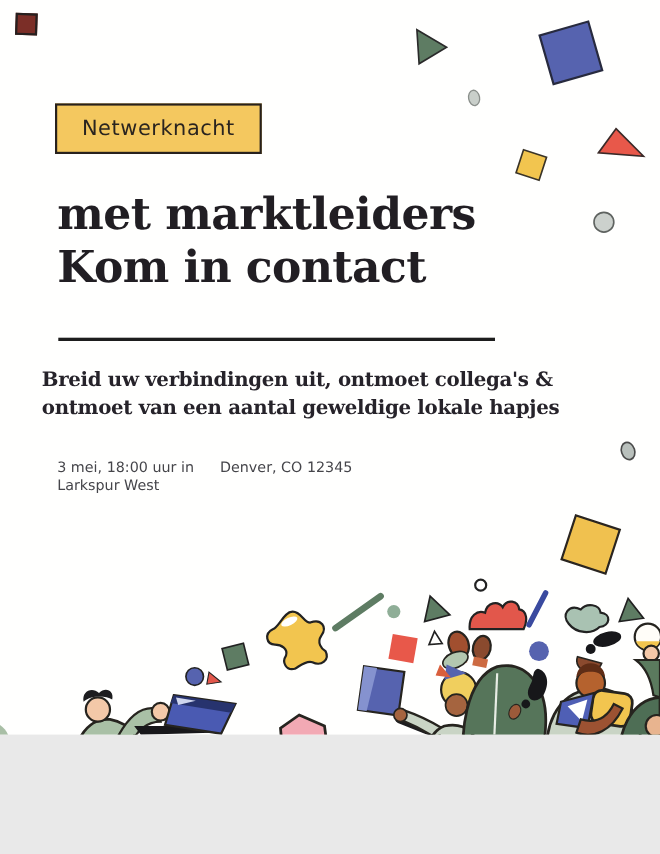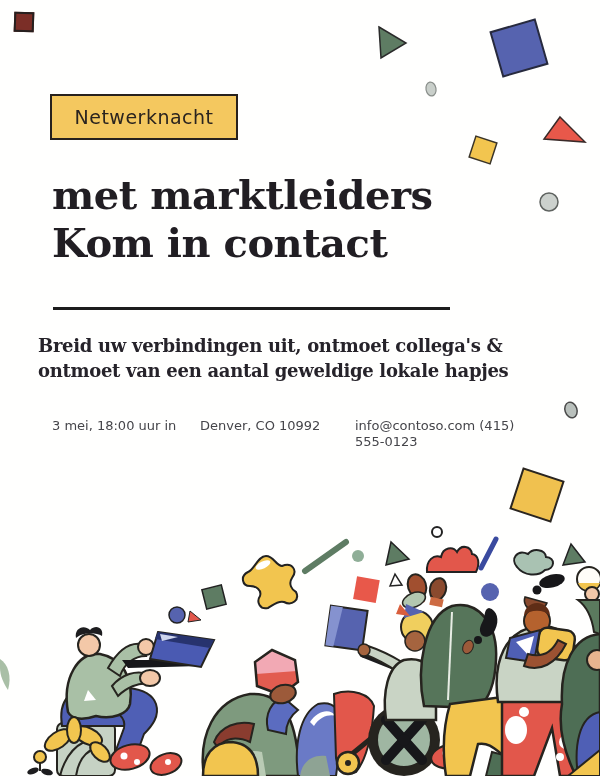--- a/index.html
+++ b/index.html
@@ -4,7 +4,7 @@
 <style>
   html,body{margin:0;padding:0;background:#e9e9e9;}
   .page{
-    position:relative;width:600px;height:776px;background:#fffffe;overflow:hidden;
+    position:relative;width:600px;height:668px;background:#fffffe;overflow:hidden;
     font-family:"DejaVu Sans",sans-serif;margin:0 auto;
   }
   .corner-square{

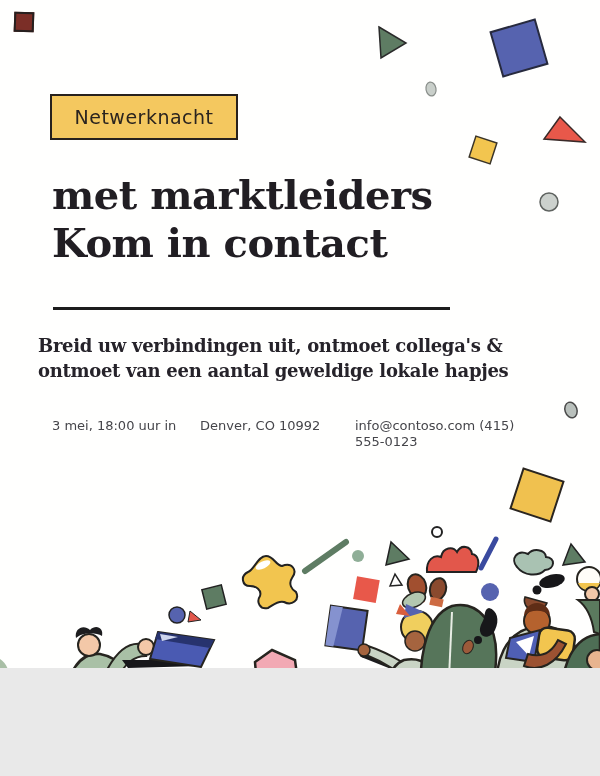--- a/index.html
+++ b/index.html
@@ -236,7 +236,7 @@
   </div>
 
   <div class="detail c2">
-    <div>Denver, CO 10992</div>
+    <div>Denver, CO 12345</div>
   </div>
 
   <div class="detail c3">

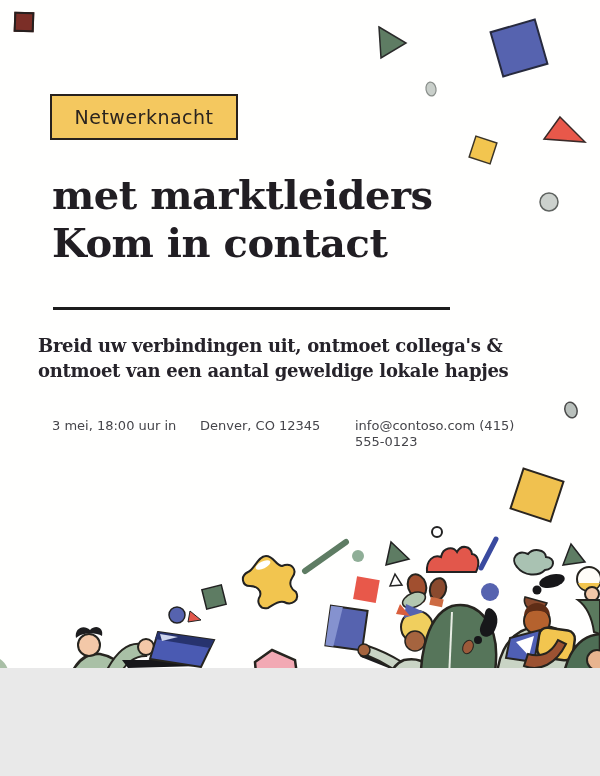--- a/index.html
+++ b/index.html
@@ -239,10 +239,6 @@
     <div>Denver, CO 12345</div>
   </div>
 
-  <div class="detail c3">
-    <div>info@contoso.com (415)</div>
-    <div>555-0123</div>
-  </div>
 
 </div>
 

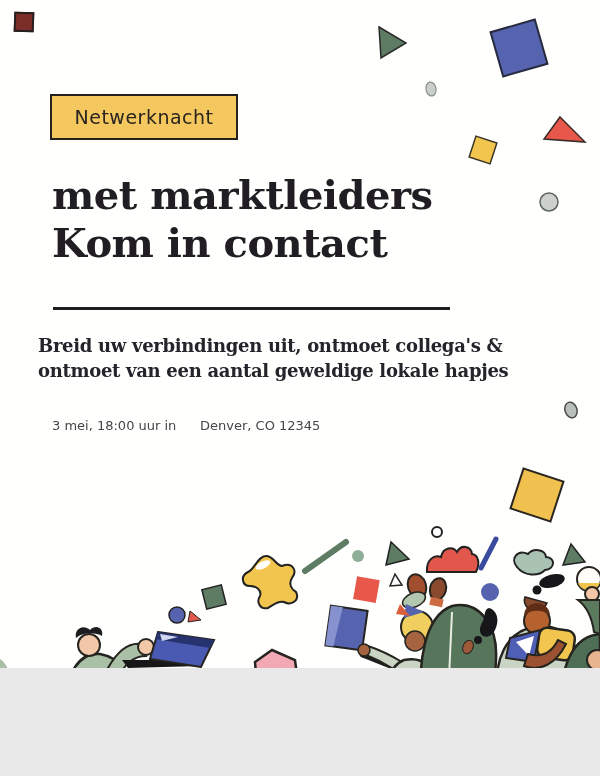--- a/index.html
+++ b/index.html
@@ -233,6 +233,7 @@
 
   <div class="detail c1">
     <div>3 mei, 18:00 uur in</div>
+    <div>Larkspur West</div>
   </div>
 
   <div class="detail c2">

